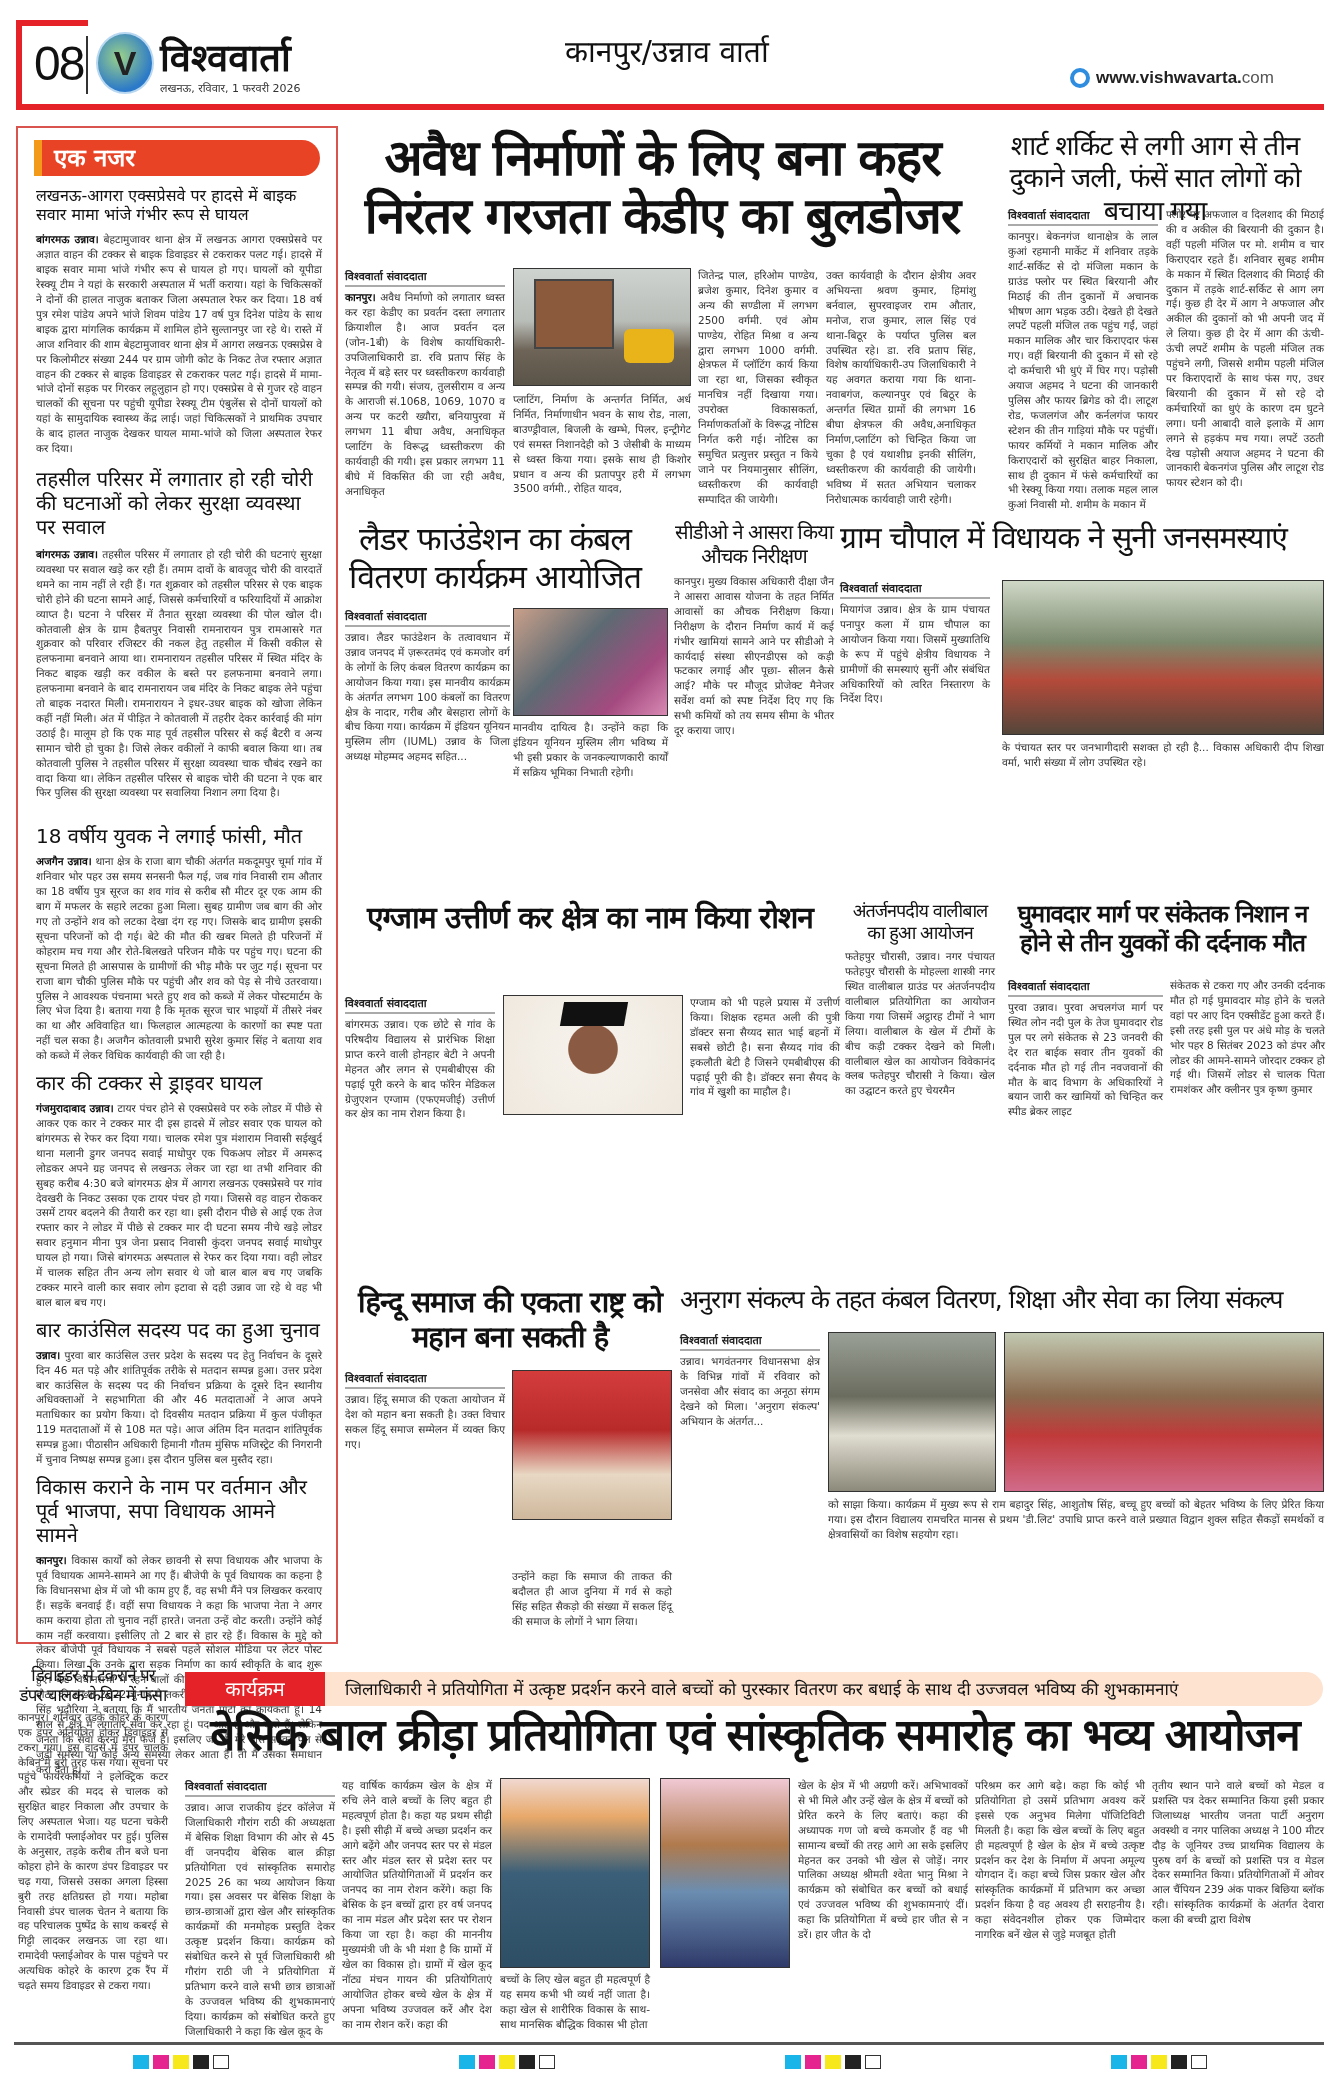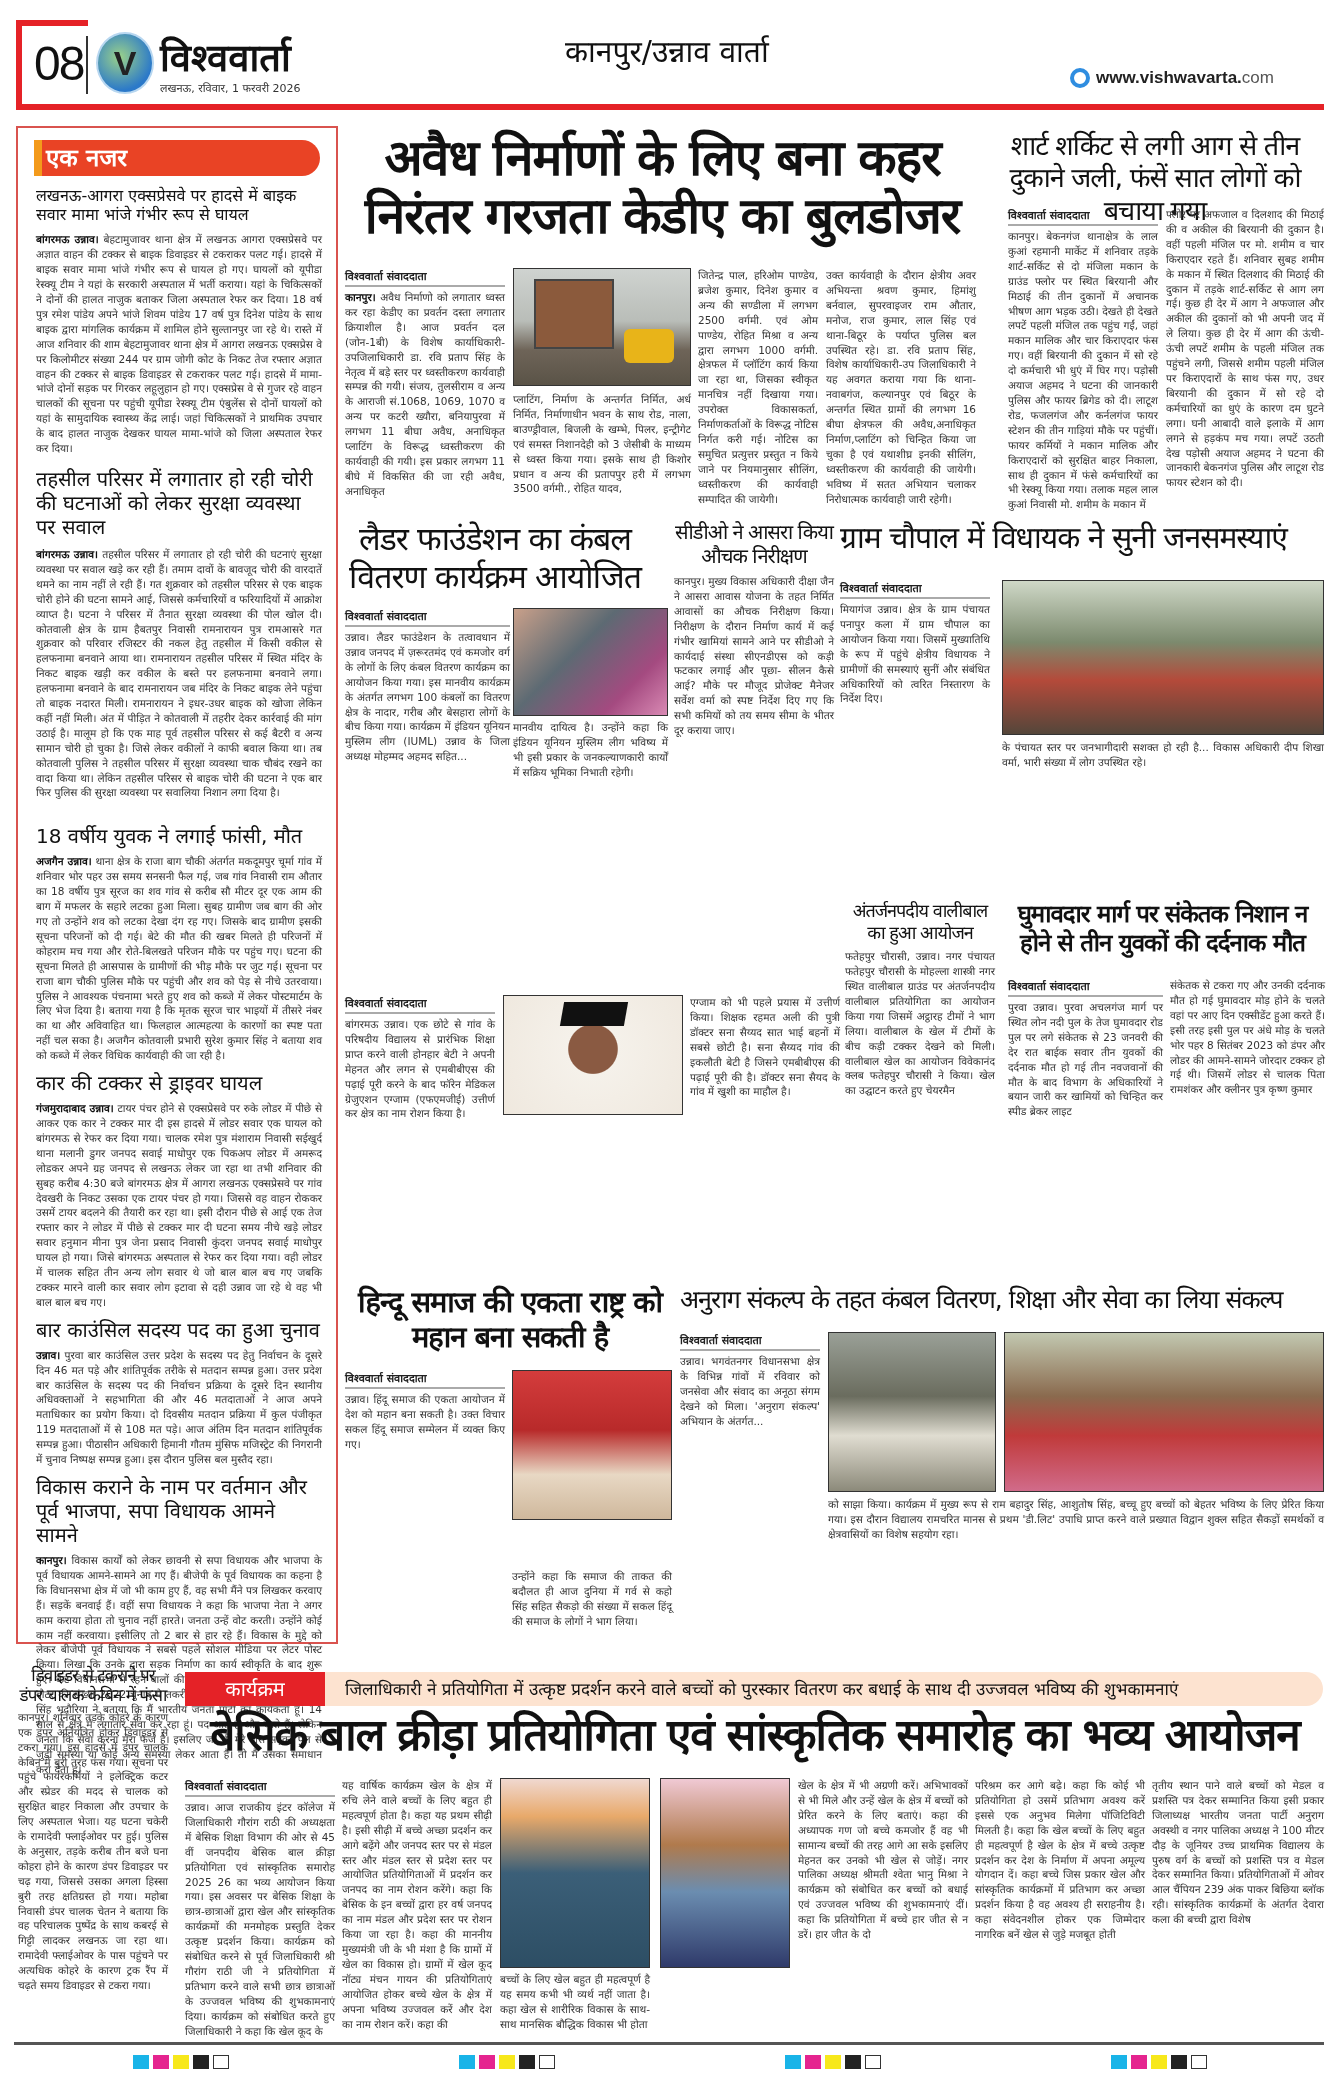--- a/index.html
+++ b/index.html
@@ -17,7 +17,7 @@
 .web .dom{color:#555;font-weight:normal}
 .ie{width:20px;height:20px;border-radius:50%;border:4px solid #2f8de0;color:#2f8de0;font-size:0}
 .box{border:2px solid #d9534f;border-top-color:#d9534f}
-.eknazar{left:34px;top:140px;width:286px;height:36px;background:#e94325;border-radius:0 18px 18px 0;border-left:8px solid #f39a1b;color:#fff;font-size:24px;font-weight:bold;padding-left:4px;line-height:36px}
+.eknazar{left:34px;top:140px;width:286px;height:36px;background:#e94325;border-radius:0 18px 18px 0;border-left:8px solid #f39a1b;color:#fff;font-size:24px;font-weight:bold;padding-left:12px;line-height:36px}
 .h-side{font-size:20px;color:#111;line-height:1.2}
 .body{font-size:10.5px;line-height:1.42;color:#333;text-align:justify}
 .body b{color:#111}

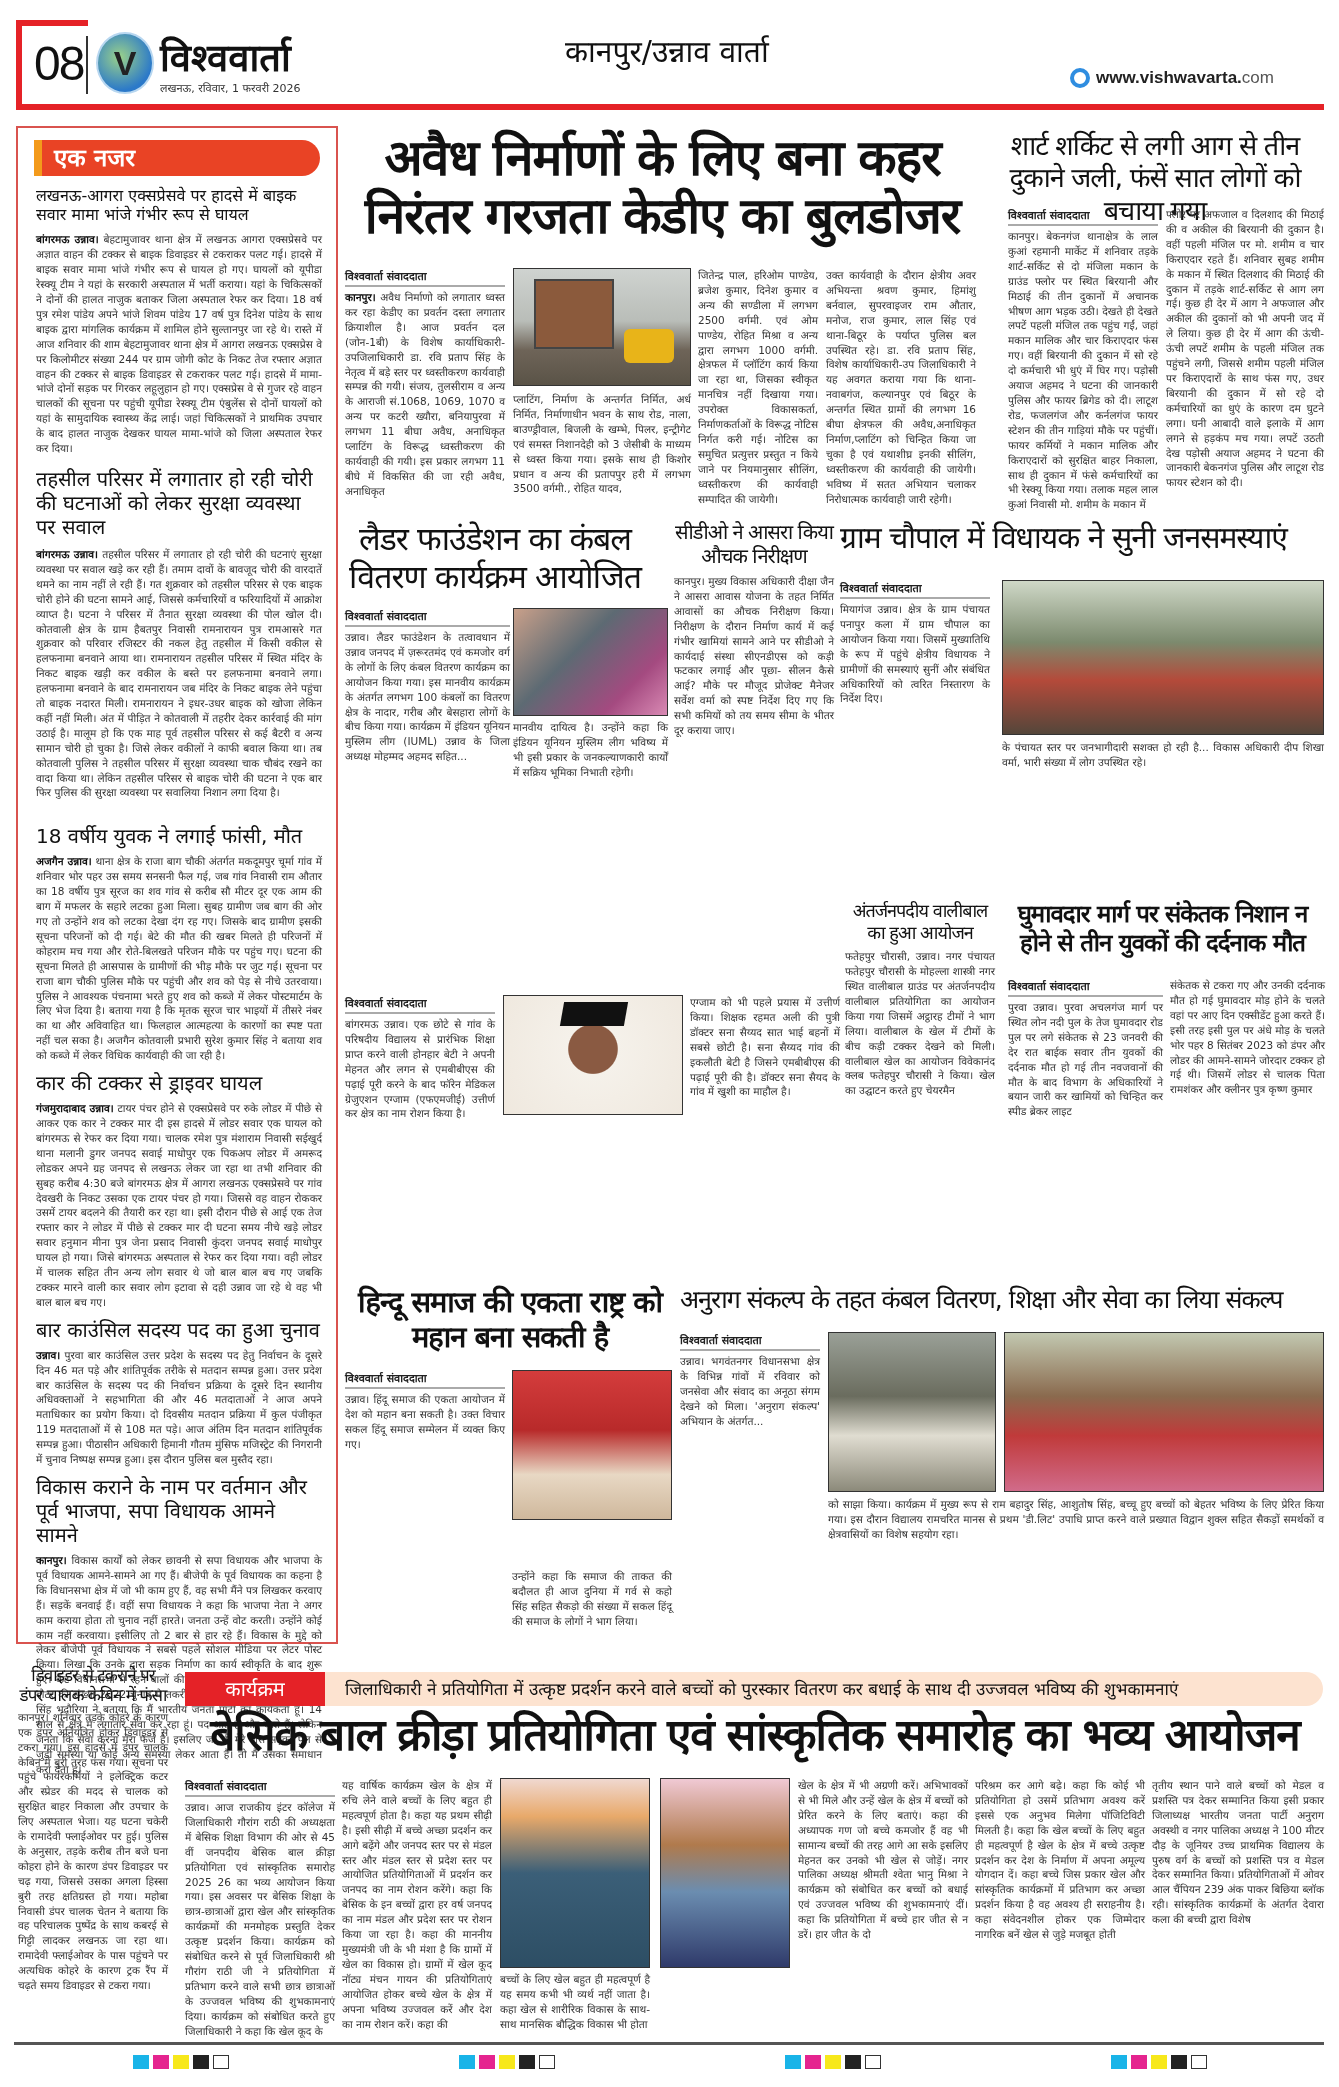--- a/index.html
+++ b/index.html
@@ -127,6 +127,7 @@
 <div class="abs body" style="left:1002px;top:740px;width:322px">के पंचायत स्तर पर जनभागीदारी सशक्त हो रही है... विकास अधिकारी दीप शिखा वर्मा, भारी संख्या में लोग उपस्थित रहे।</div>
 
 <div class="abs" style="left:345px;top:900px;width:490px">
+  <div class="mid-head" style="font-size:30px;font-weight:bold">एग्जाम उत्तीर्ण कर क्षेत्र का नाम किया रोशन</div>
 </div>
 <div class="abs" style="left:345px;top:995px;width:150px">
   <div class="byline">विश्ववार्ता संवाददाता</div>

